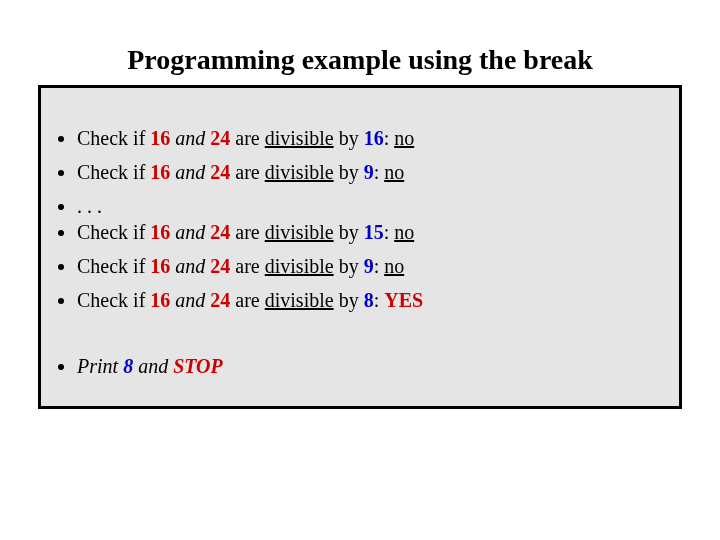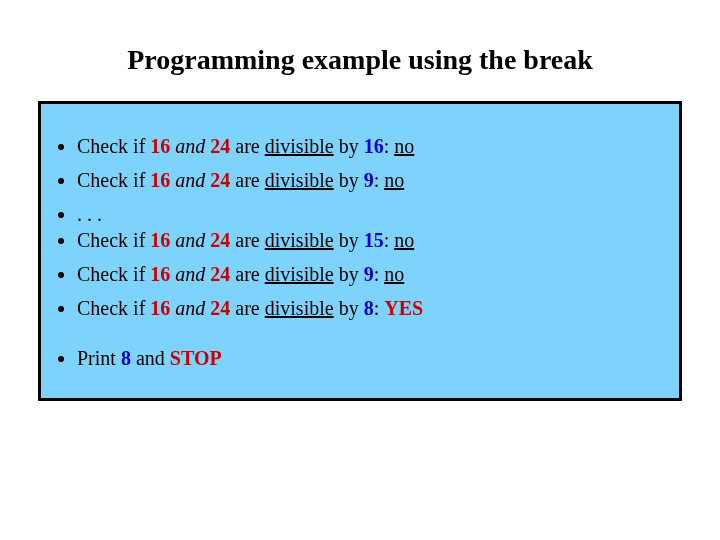--- a/index.html
+++ b/index.html
@@ -22,7 +22,7 @@
     font-weight: bold;
     font-size: 28px;
     line-height: 1.25;
-    margin: 14px 20px 24px 20px;
+    margin: 14px 20px 8px 20px;
   }
   .content-box {
     border: 3px solid #000;

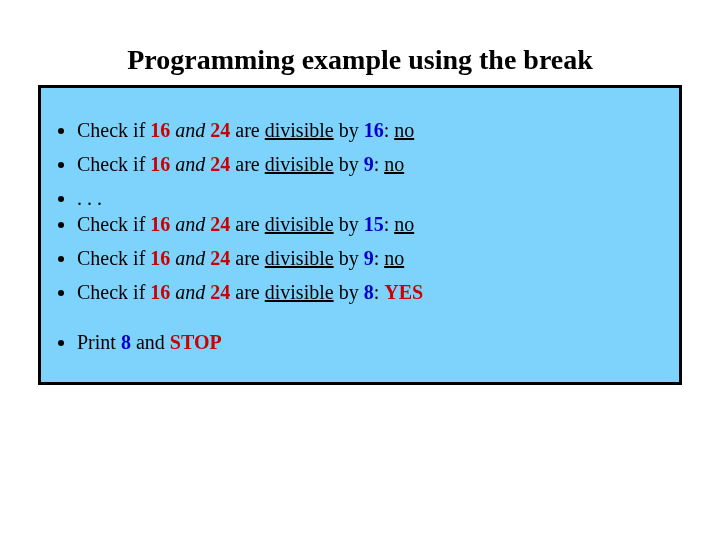--- a/index.html
+++ b/index.html
@@ -26,8 +26,8 @@
   }
   .content-box {
     border: 3px solid #000;
-    background: #7dd3fc;
-    padding: 20px 6px 18px 6px;
+    background: #e5e5e5;
+    padding: 28px 6px 18px 6px;
   }
   ul.bullets {
     margin: 0;

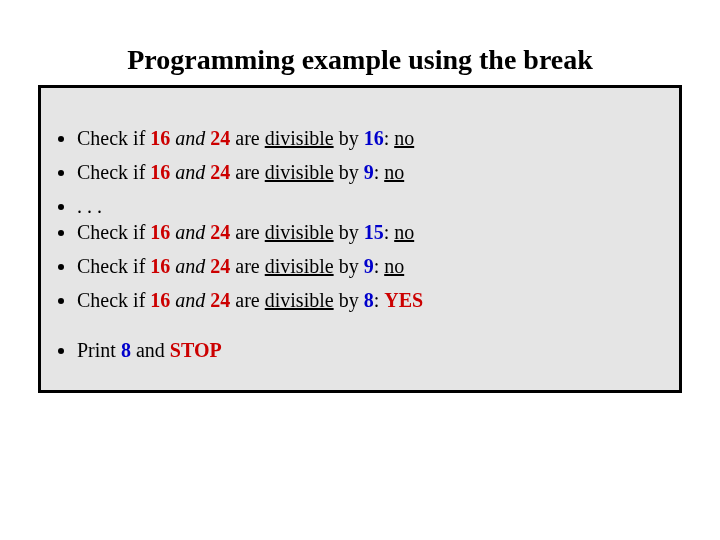--- a/index.html
+++ b/index.html
@@ -44,7 +44,8 @@
     margin-bottom: 2px;
   }
   ul.bullets li.gap-top {
-    margin-top: 26px;
+    margin-top: 42px;
+    font-style: italic;
   }
   .red { color: #cc0000; }
   .blue { color: #0000cc; }

